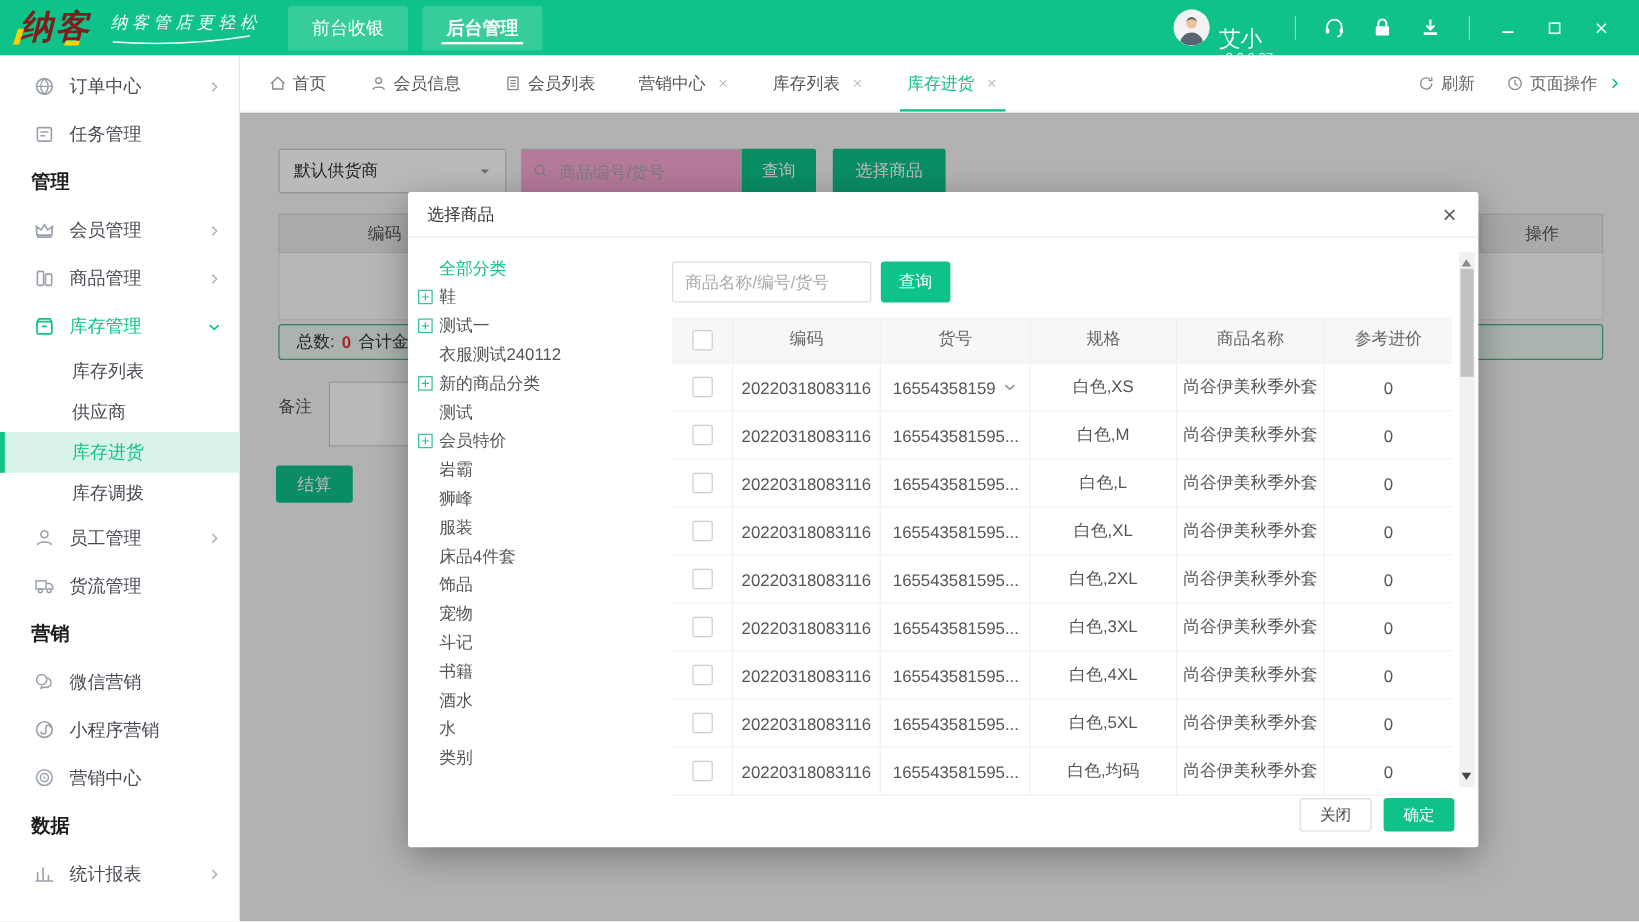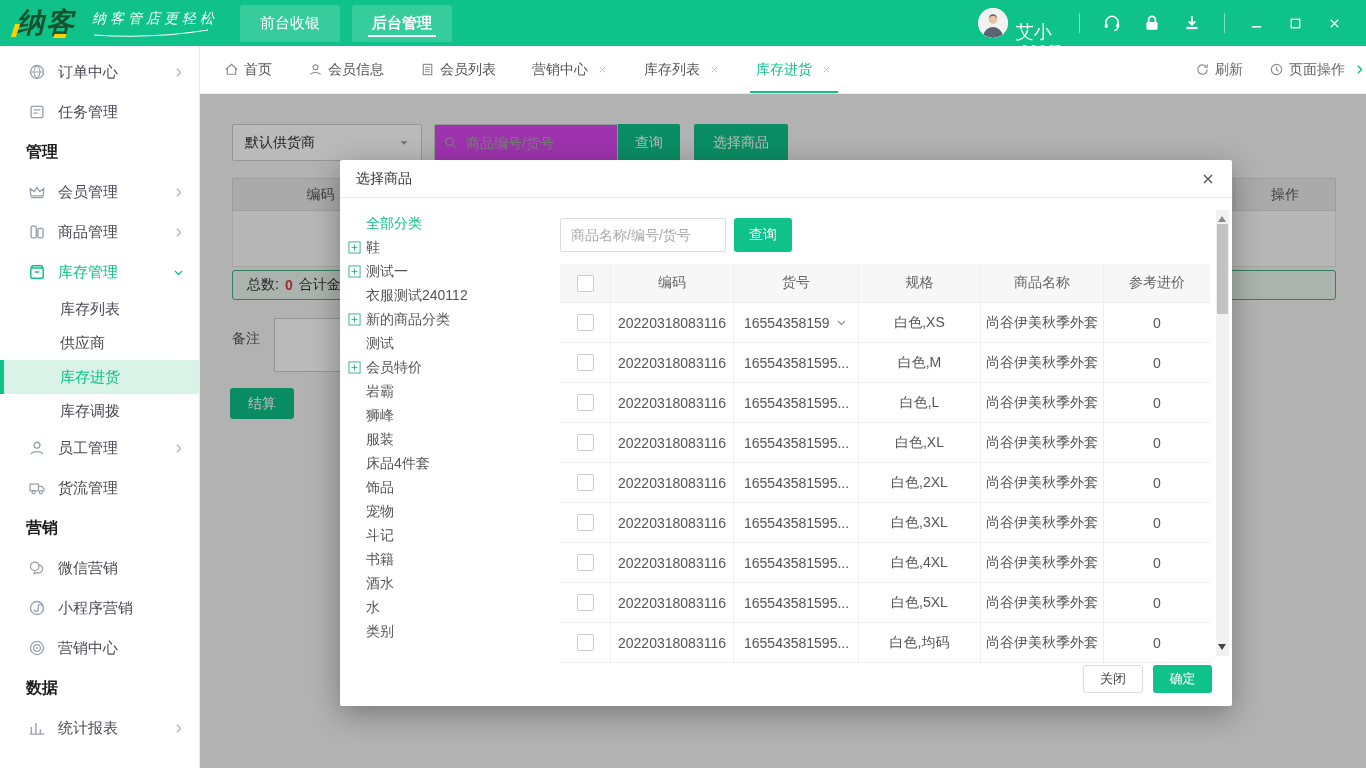--- a/index.html
+++ b/index.html
@@ -9,7 +9,7 @@
 
   
   .app-header{position:absolute;left:0;top:0;width:1366px;height:46px;background:#0fc289;display:flex;align-items:center;z-index:20;}
-  .logo{margin-left:16px;font-size:28px;font-weight:bold;color:#14532d;font-style:italic;letter-spacing:2px;position:relative;line-height:1;}
+  .logo{margin-left:16px;font-size:28px;font-weight:bold;color:#7f1d1d;font-style:italic;letter-spacing:2px;position:relative;line-height:1;}
   .logo .acc1{position:absolute;left:-5px;bottom:1px;width:5px;height:13px;background:#ffd100;transform:skew(-18deg);}
   .logo .acc2{position:absolute;left:36px;bottom:0;width:12px;height:4px;background:#ffd100;transform:skew(-18deg);}
   .slogan-wrap{margin-left:16px;color:#fff;}

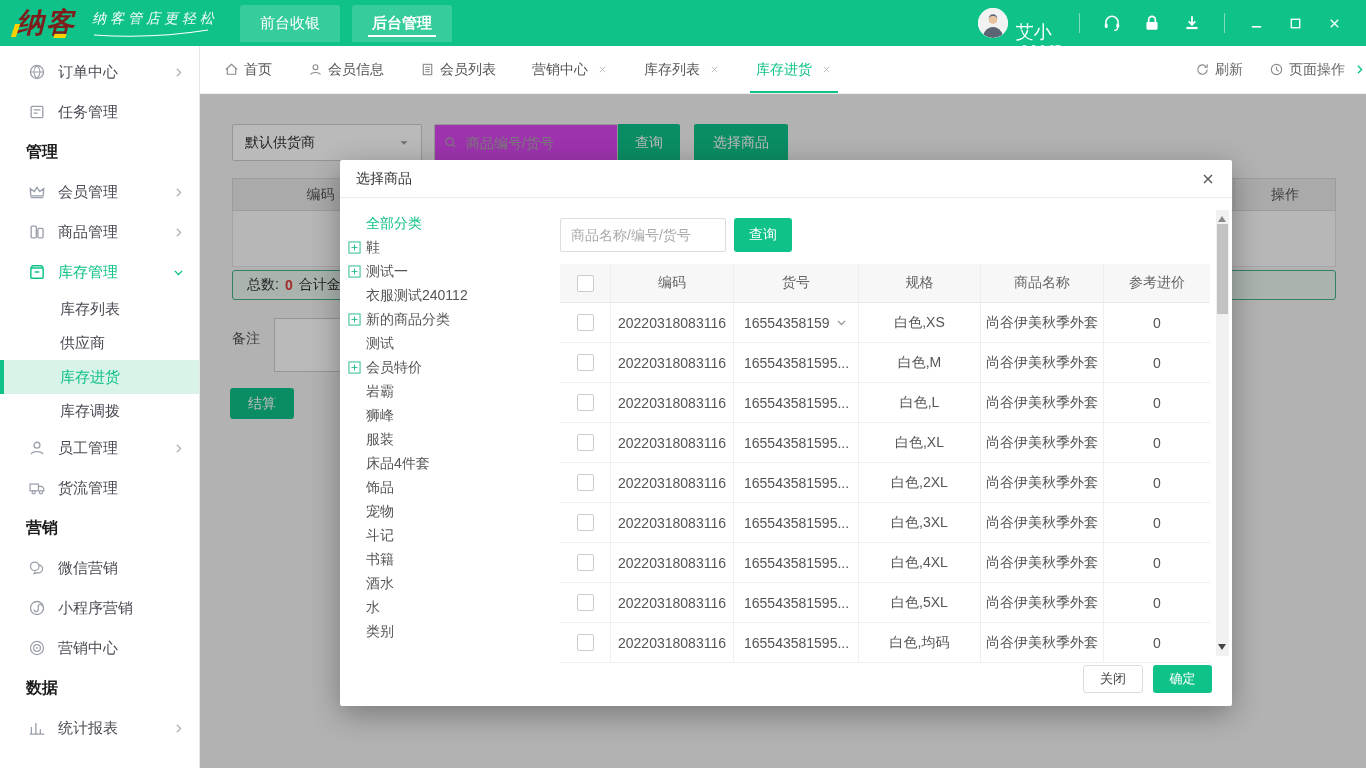--- a/index.html
+++ b/index.html
@@ -47,7 +47,7 @@
   .tab-close{width:11px;height:11px;margin-left:9px;color:#bdbdbd;cursor:pointer;}
   .tab.active{color:#0fc289;}
   .tab.active::after{content:'';position:absolute;left:-6px;right:-6px;bottom:0;height:2px;background:#0fc289;}
-  .tab-actions{margin-left:auto;display:flex;align-items:center;color:#666;font-size:14px;}
+  .tab-actions{margin-left:auto;display:flex;align-items:center;color:#666;font-size:14px;padding-right:14px;}
   .tb-act{display:flex;align-items:center;margin-left:26px;cursor:pointer;}
   .tb-act i{width:15px;height:15px;margin-right:5px;color:#8a8a8a;}
   .pageops-chevron{width:13px;height:13px;color:#0fc289;margin-left:8px;cursor:pointer;}

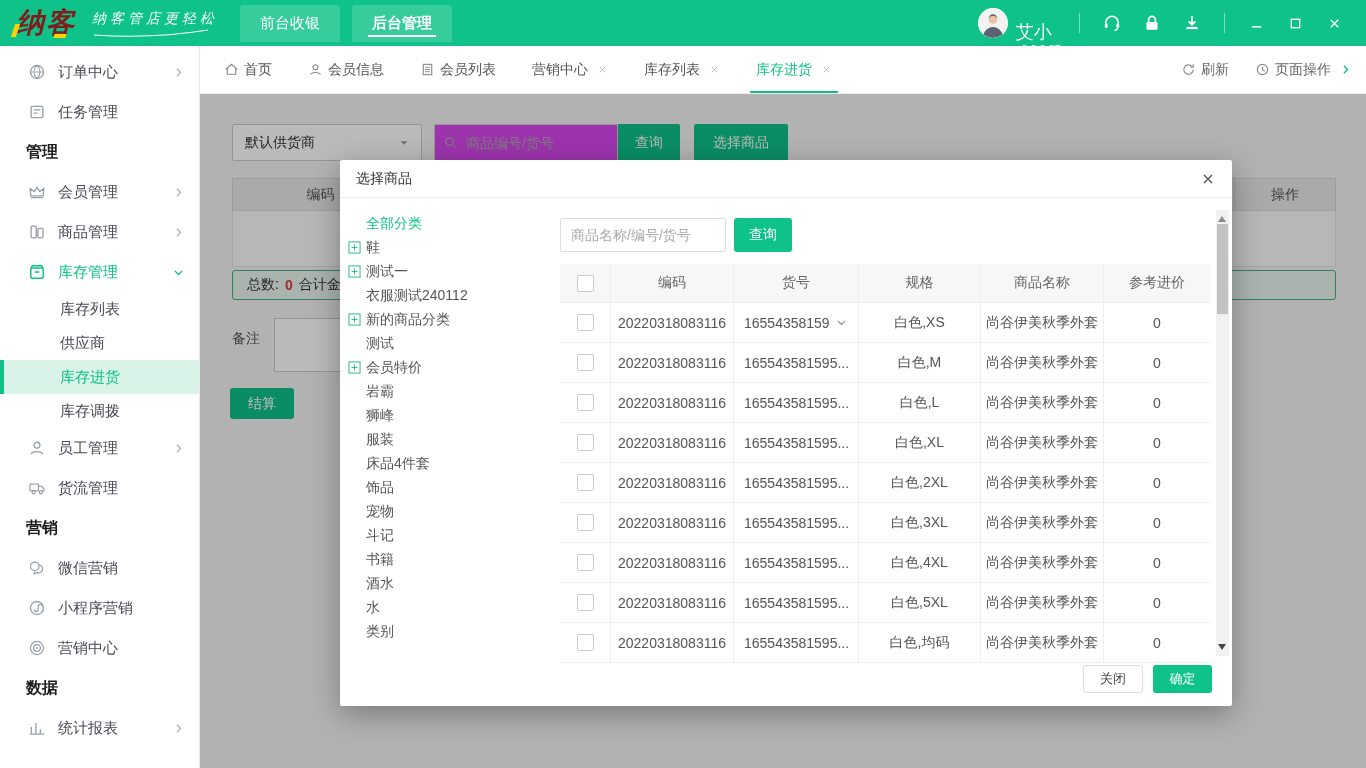--- a/index.html
+++ b/index.html
@@ -57,7 +57,7 @@
   .toolbar{position:absolute;left:32px;top:30px;display:flex;align-items:center;}
   .select{width:190px;height:37px;background:#fff;border:1px solid #ccc;display:flex;align-items:center;padding:0 10px 0 12px;box-sizing:border-box;color:#333;font-size:14px;border-radius:2px;cursor:pointer;}
   .select .caret{margin-left:auto;width:14px;height:14px;color:#999;}
-  .searchbox{width:184px;height:37px;background:#d946ef;border:1px solid #ccc;display:flex;align-items:center;margin-left:12px;box-sizing:border-box;padding:0 8px;border-radius:2px 0 0 2px;}
+  .searchbox{width:184px;height:37px;background:#f9a8d4;border:1px solid #ccc;display:flex;align-items:center;margin-left:12px;box-sizing:border-box;padding:0 8px;border-radius:2px 0 0 2px;}
   .searchbox i{width:15px;height:15px;color:#aaa;margin-right:6px;flex:none;}
   .searchbox input{border:0;outline:0;width:100%;font-family:"Liberation Sans",sans-serif;font-size:14px;color:#333;background:transparent;}
   input::placeholder{color:#aaa;}

